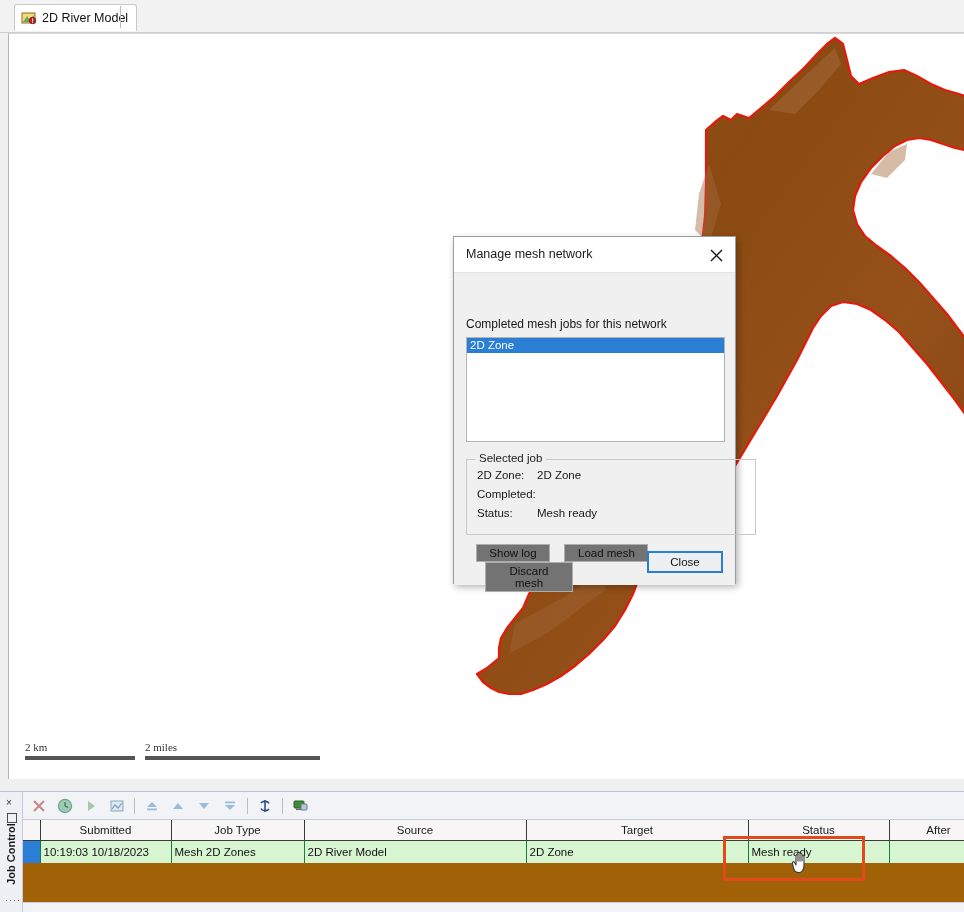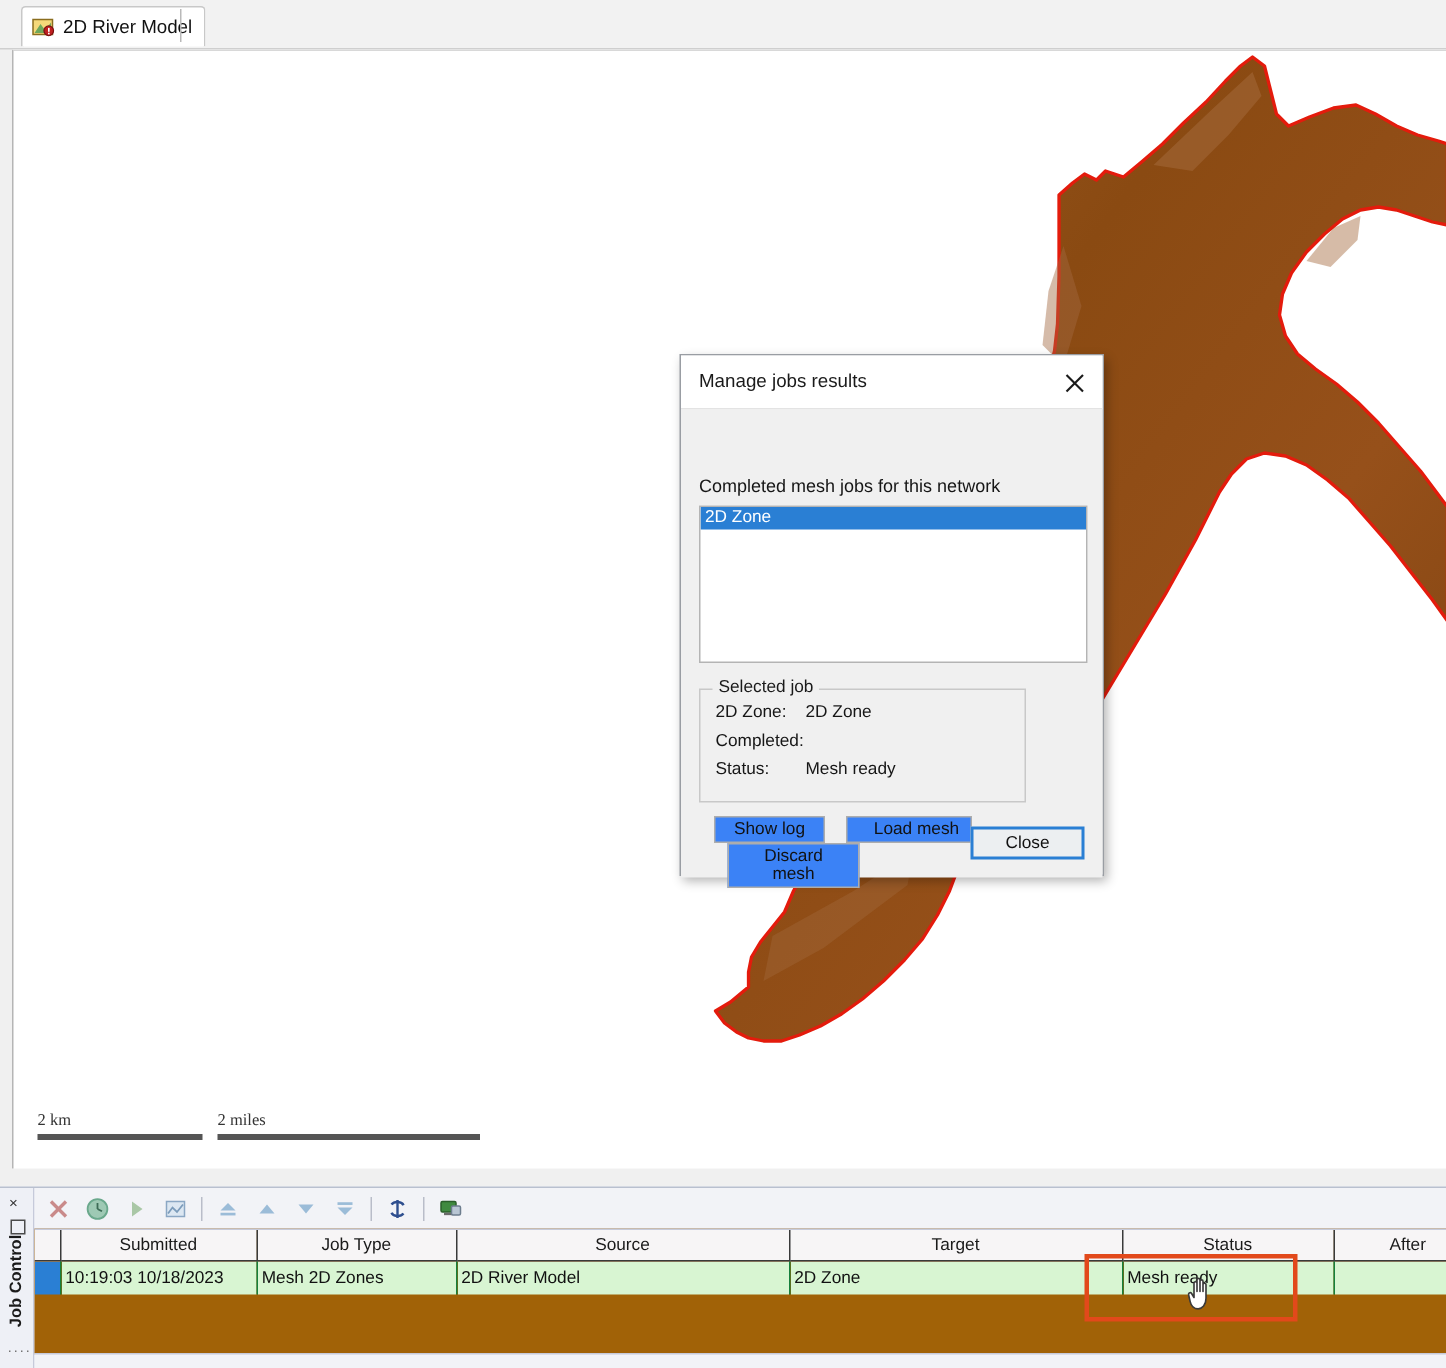--- a/index.html
+++ b/index.html
@@ -479,7 +479,7 @@
 
   <div class="dialog">
     <div class="dlg-titlebar">
-      <div class="dlg-title">Manage jobs results</div>
+      <div class="dlg-title">Manage mesh network</div>
       <div class="dlg-close">
         <svg width="13" height="13" viewBox="0 0 13 13">
           <line x1="1" y1="1" x2="12" y2="12" stroke="#1a1a1a" stroke-width="1.4"></line>

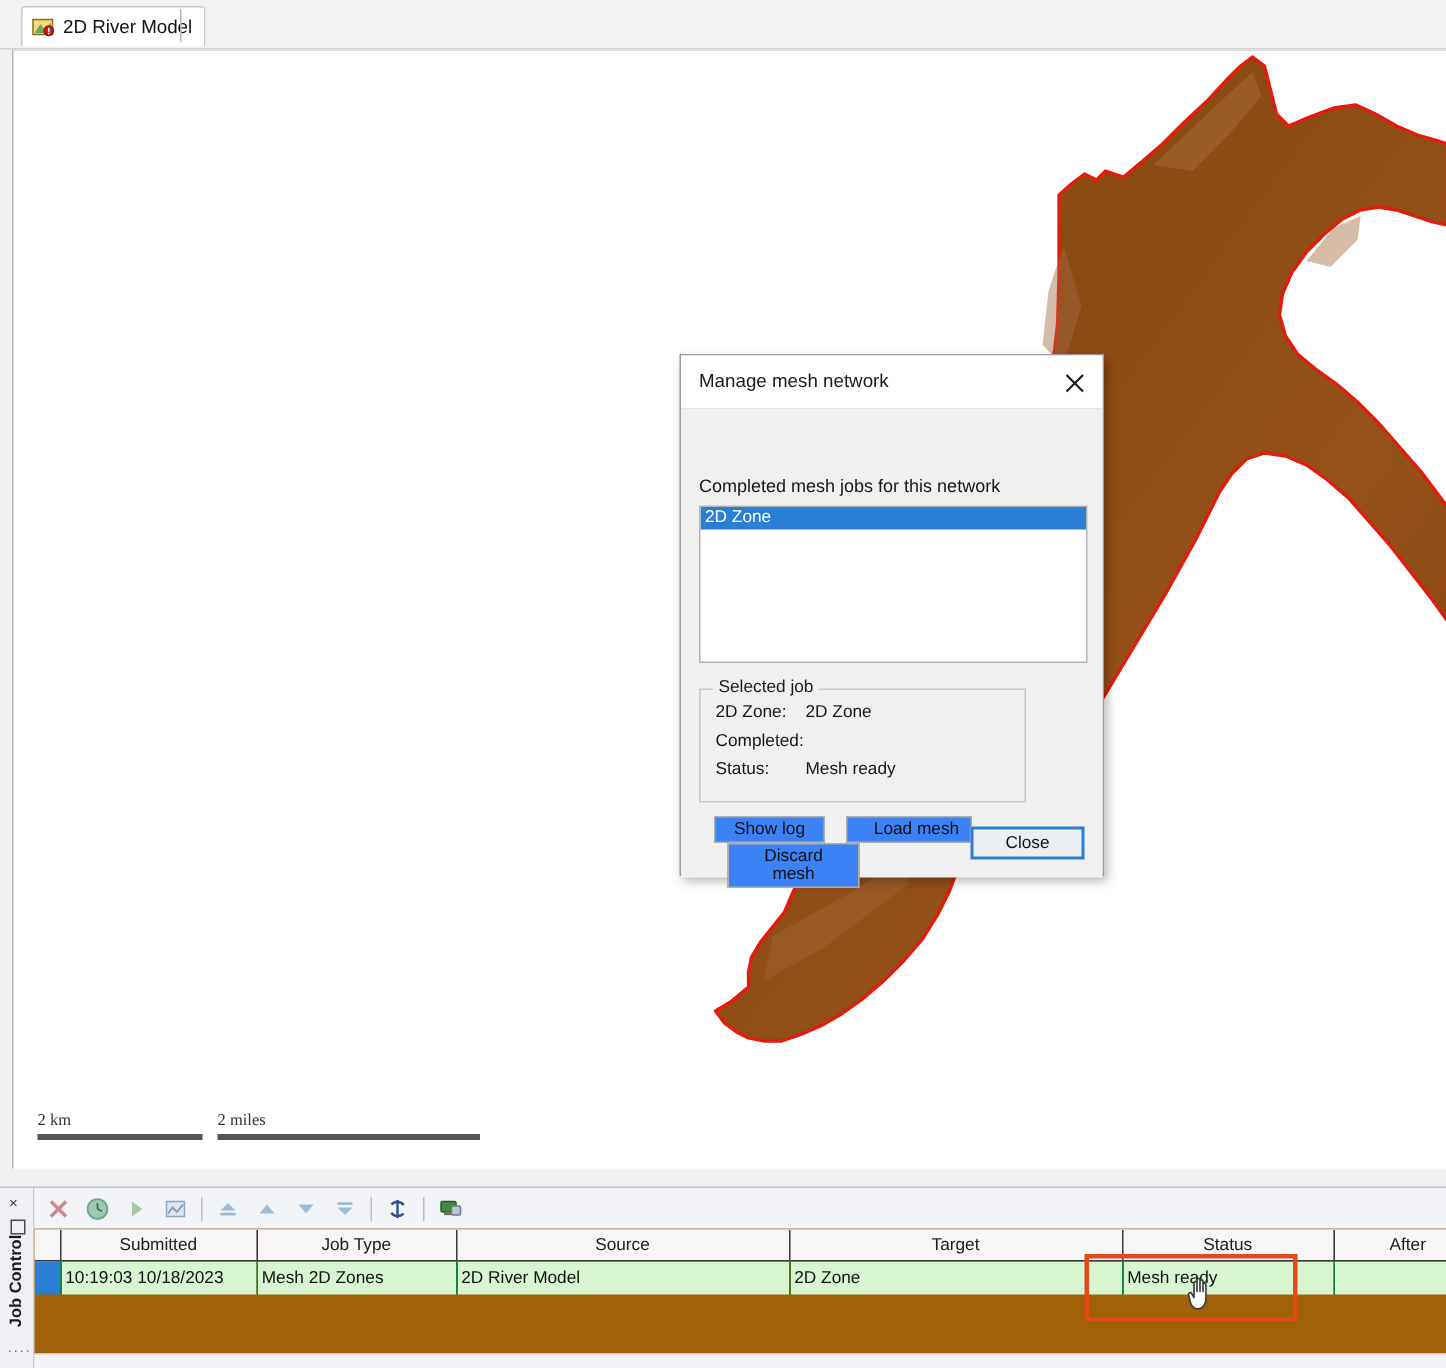--- a/index.html
+++ b/index.html
@@ -185,7 +185,7 @@
   .groupbox {
     position: absolute;
     left: 12px; top: 186px;
-    width: 218px; height: 76px;
+    width: 290px; height: 76px;
     border: 1px solid #c8c8c8;
     box-sizing: border-box;
   }

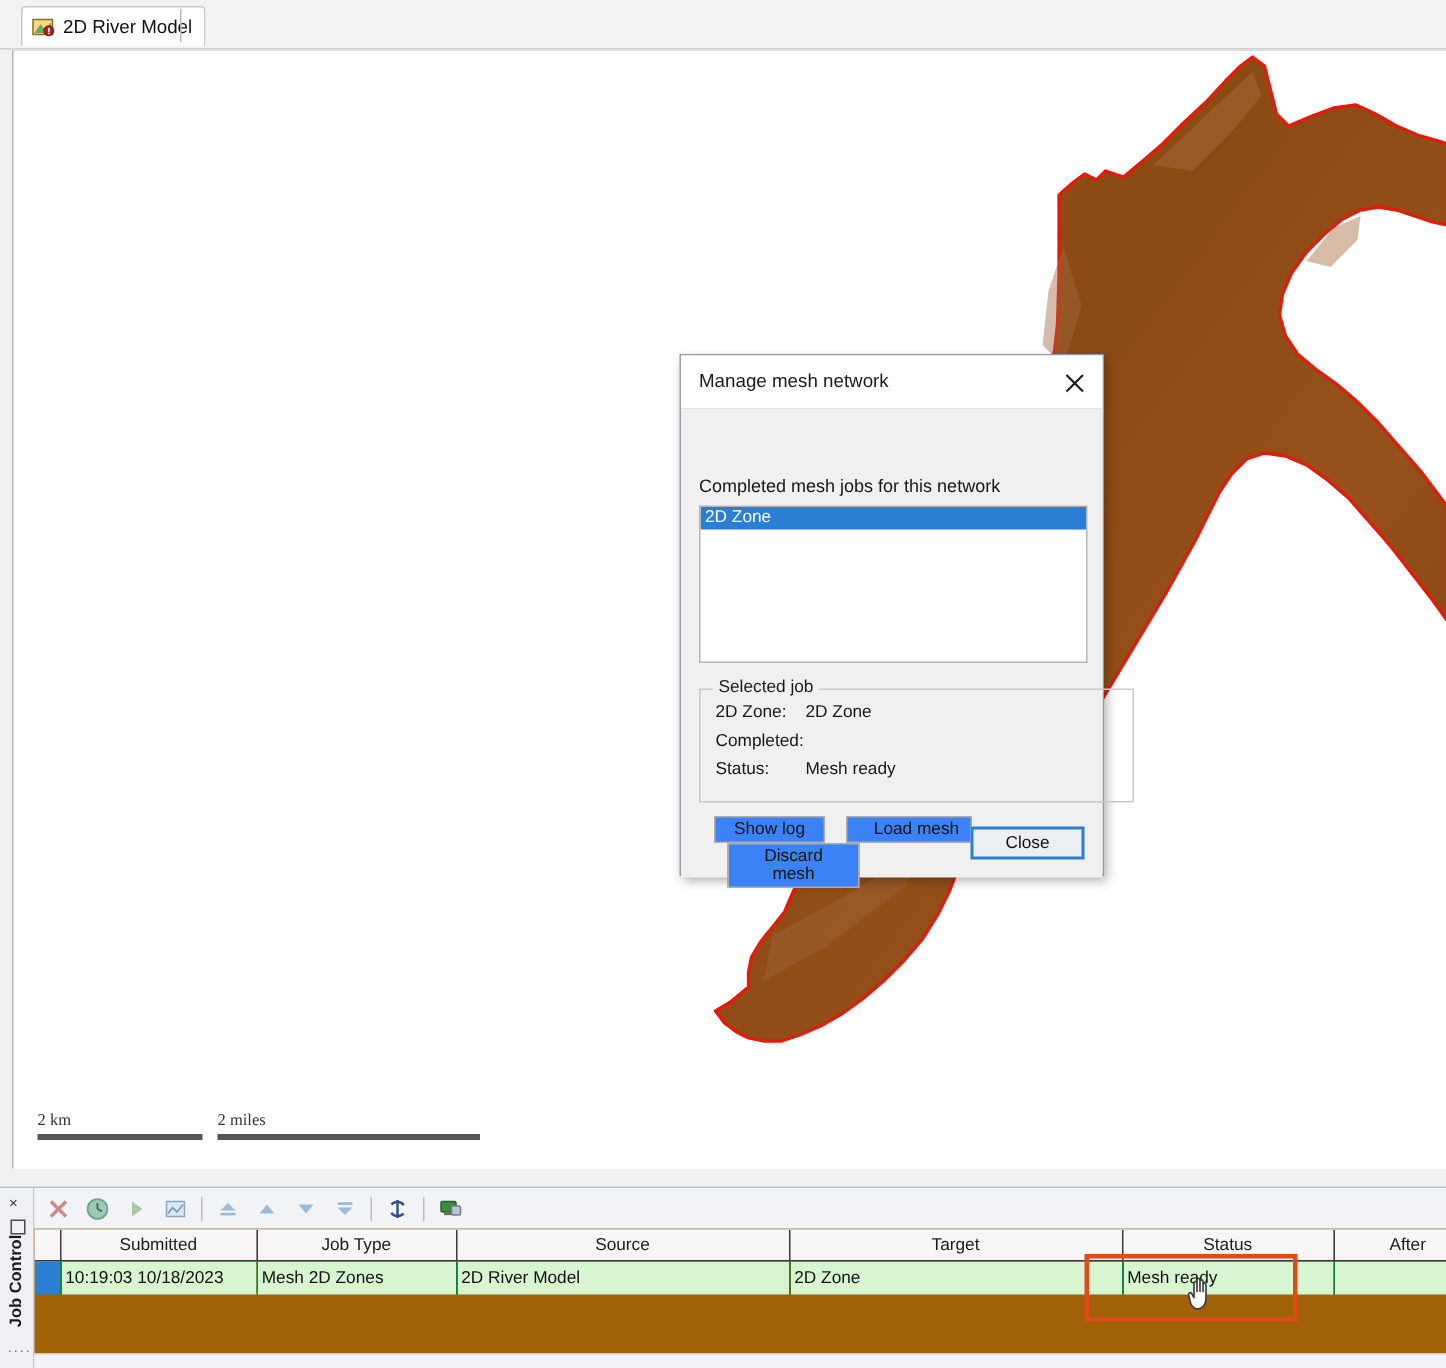--- a/index.html
+++ b/index.html
@@ -209,7 +209,7 @@
   }
   .btn {
     display: inline-block;
-    background: #3b82f6;
+    background: #737373;
     border: 1px solid #adadad;
     font-size: 11.5px;
     color: #111;

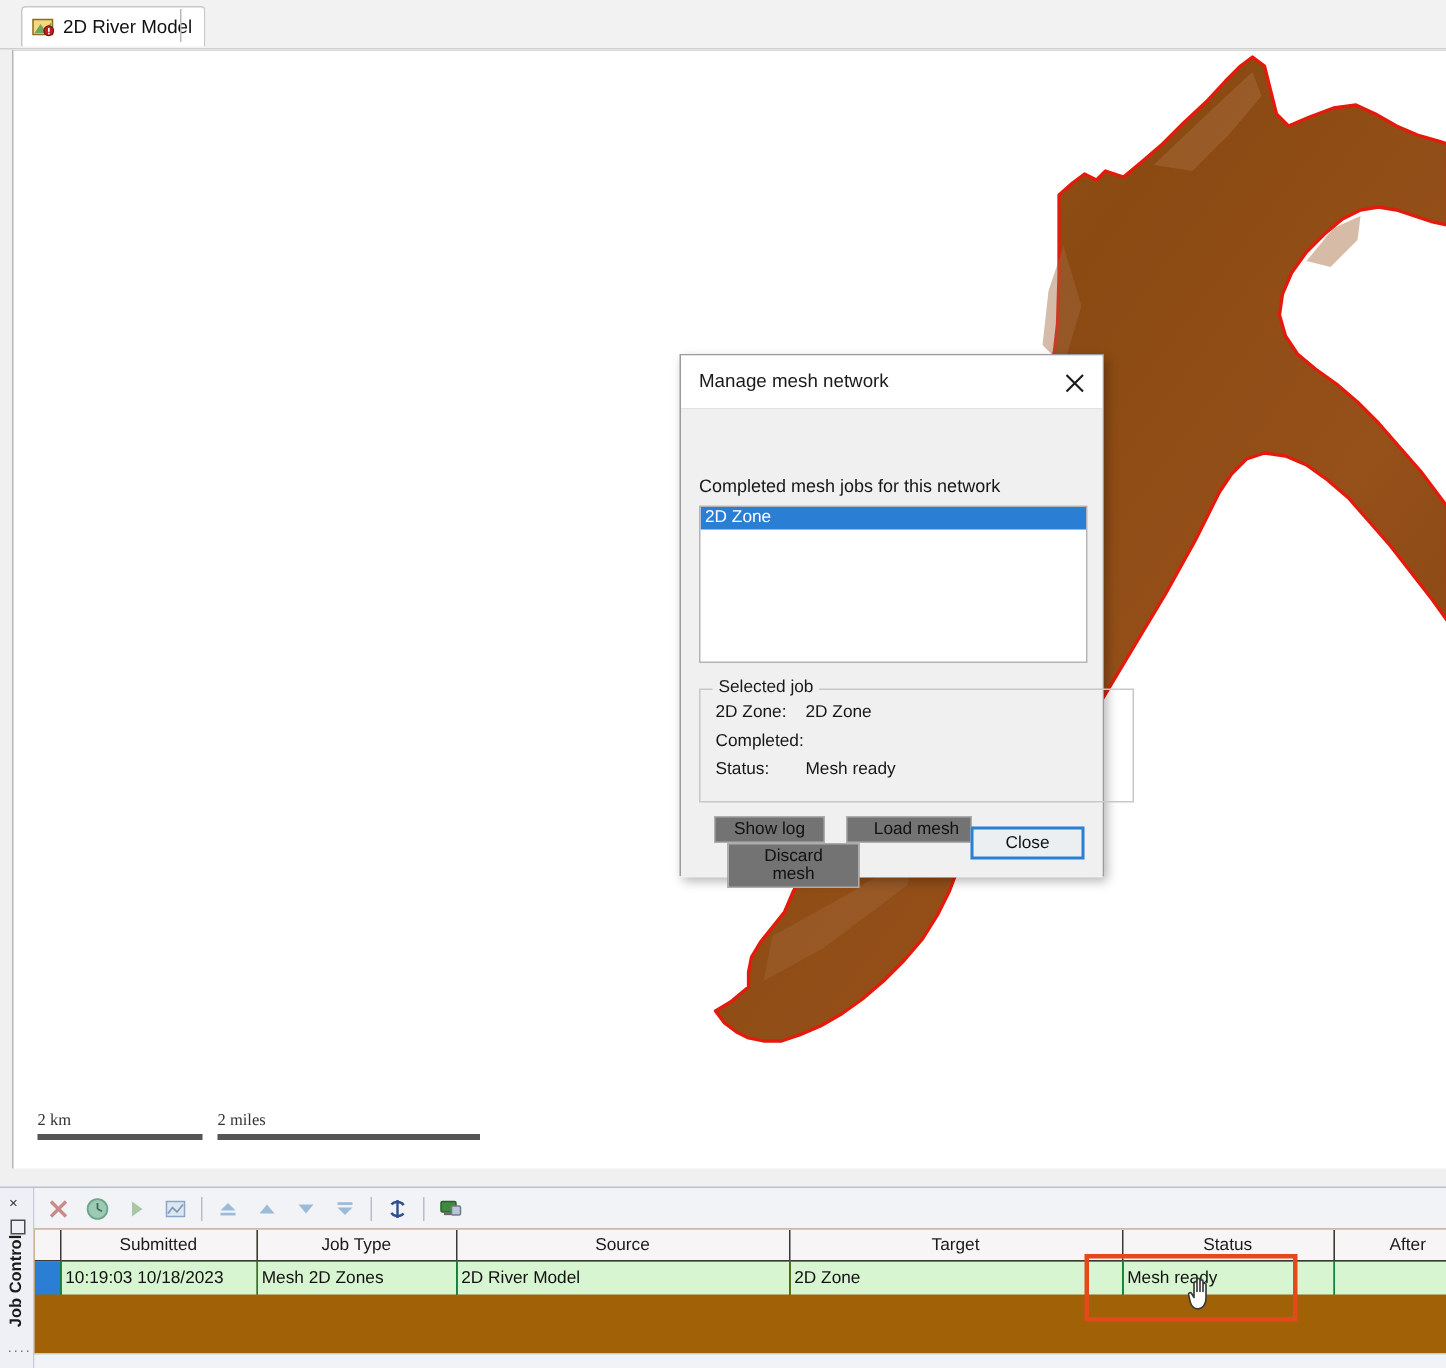--- a/index.html
+++ b/index.html
@@ -510,7 +510,7 @@
 
       <div style="position:absolute; left:22px; top:270px;">
         <button class="btn" style="width:74px;">Show log</button>
-        <button class="btn" style="width:84px; margin-left:10px;text-align:right;">Load mesh</button>
+        <button class="btn" style="width:84px; margin-left:10px;">Load mesh</button>
         <button class="btn" style="width:88px; margin-left:9px;">Discard mesh</button>
       </div>
 

